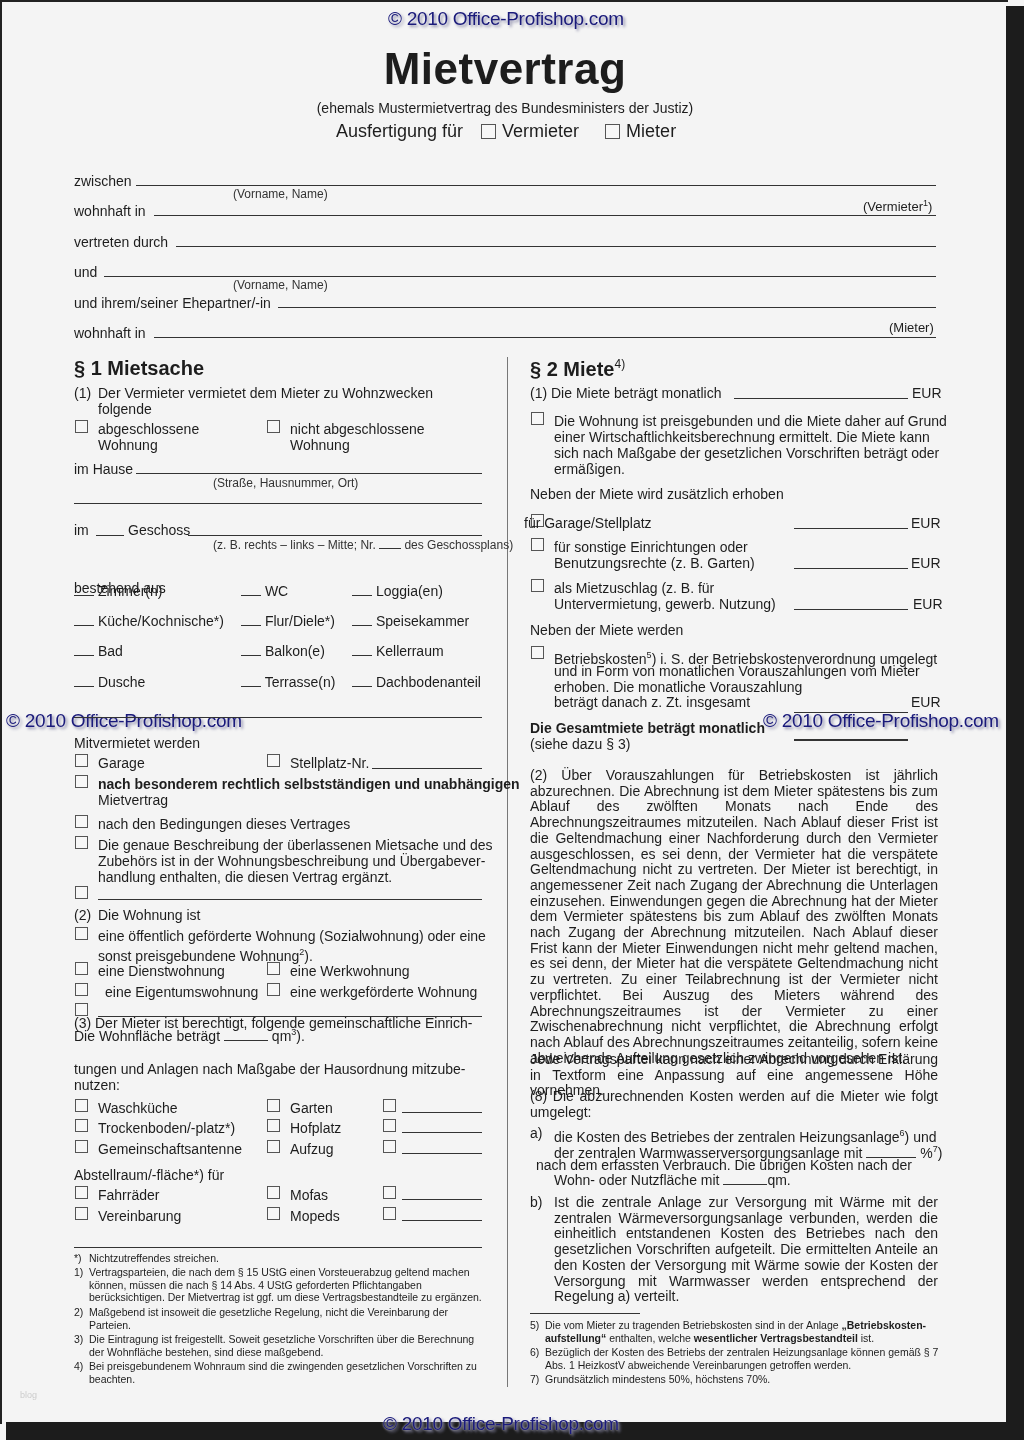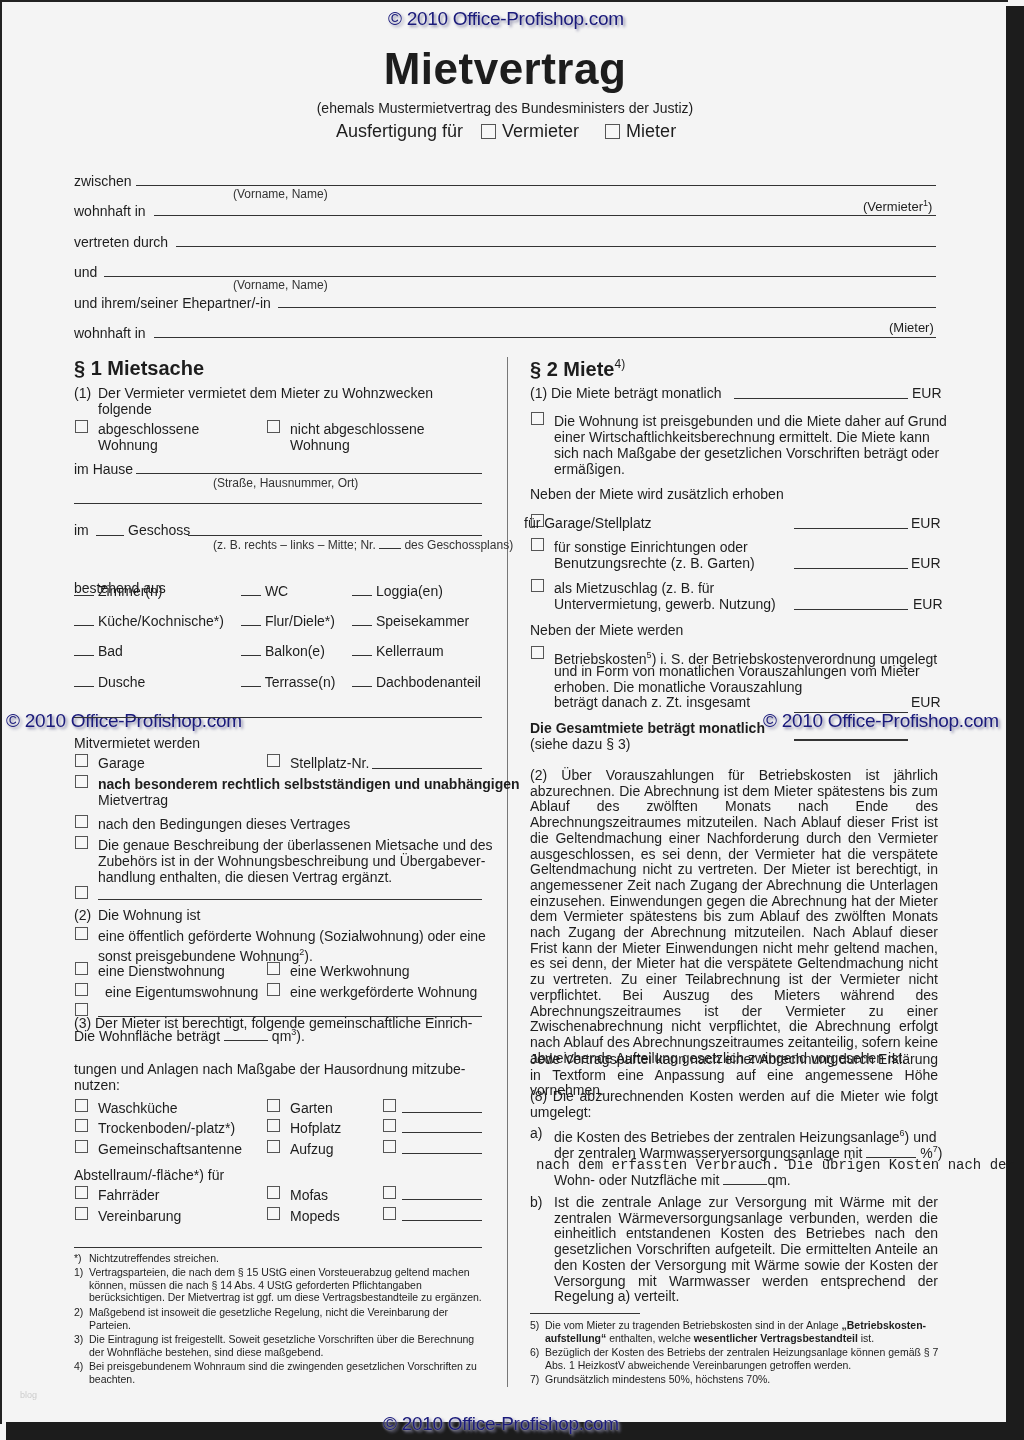--- a/index.html
+++ b/index.html
@@ -255,7 +255,7 @@
 <div class="t" style="left:530px;top:1126px;">a)</div>
 <div class="t" style="left:554px;top:1126px;"><span>die Kosten des Betriebes der zentralen Heizungsanlage</span><span class="sup">6</span><span>) und</span></div>
 <div class="t" style="left:554px;top:1142px;"><span>der zentralen Warmwasserversorgungsanlage mit</span> <span class="under" style="width:50px;"></span> <span>%</span><span class="sup">7</span><span>)</span></div>
-<div class="t" style="left:536px;top:1158px;font-family:Liberation Mono, monospace;">nach dem erfassten Verbrauch. Die übrigen Kosten nach der</div>
+<div class="t" style="left:536px;top:1158px;">nach dem erfassten Verbrauch. Die übrigen Kosten nach der</div>
 <div class="t" style="left:554px;top:1173px;"><span>Wohn- oder Nutzfläche mit</span> <span class="under" style="width:44px;"></span><span>qm.</span></div>
 
 <div class="t" style="left:530px;top:1195px;">b)</div>

